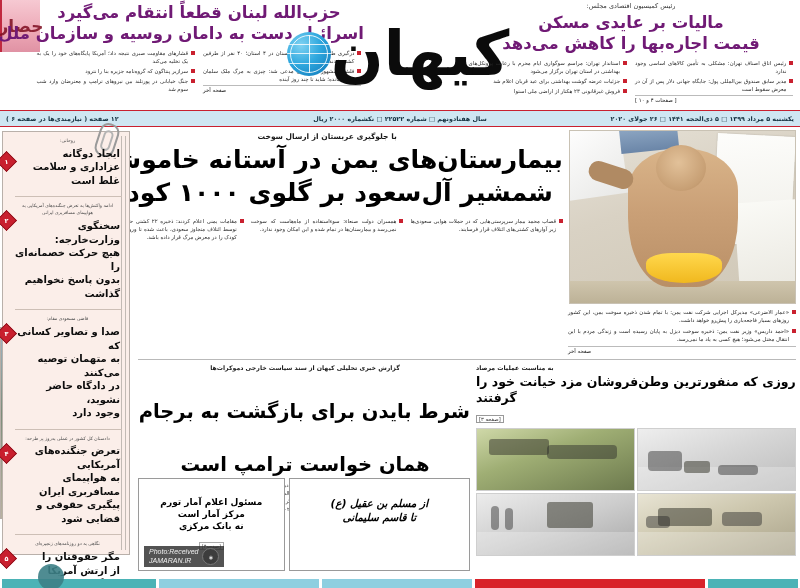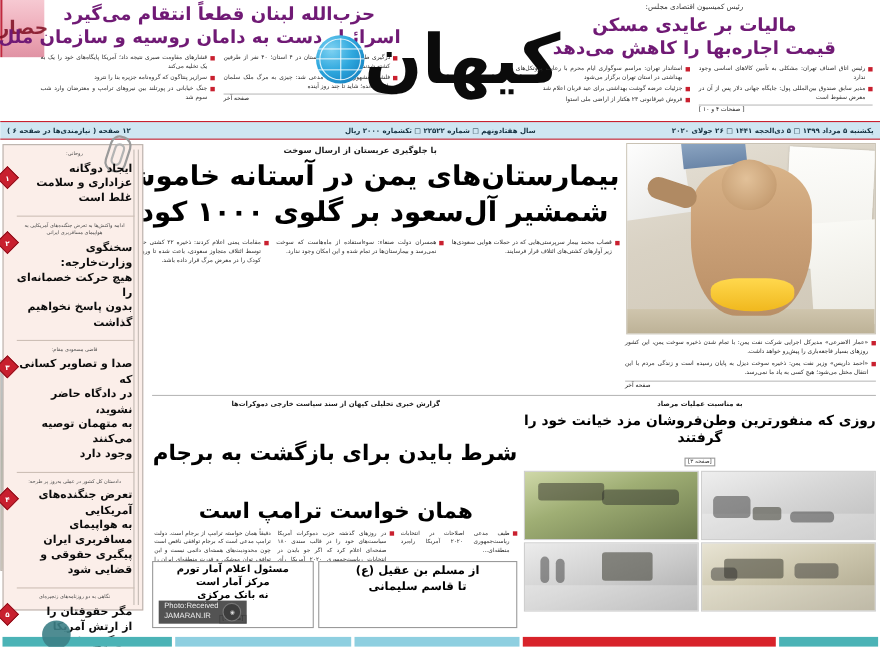--- a/index.html
+++ b/index.html
@@ -486,8 +486,8 @@
           <div class="si-kicker">قاضی مسعودی مقام:</div>
           <div class="si-h">
             <span class="ln">صدا و تصاویر کسانی که</span>
+            <span class="ln">به متهمان توصیه می‌کنند</span>
             <span class="ln">در دادگاه حاضر نشوید،</span>
-            <span class="ln">به متهمان توصیه می‌کنند</span>
             <span class="ln">وجود دارد</span>
           </div>
         </div>

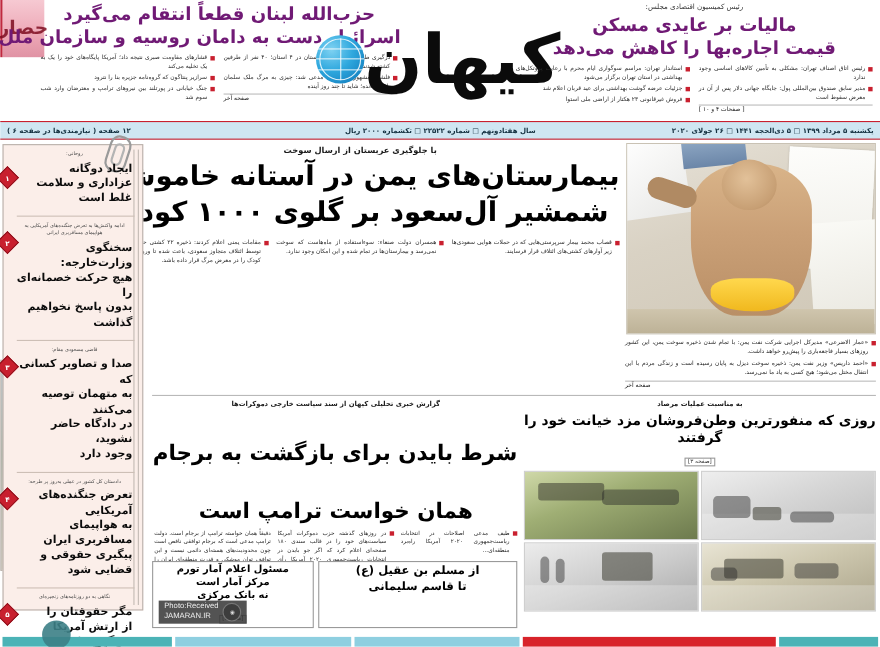--- a/index.html
+++ b/index.html
@@ -120,7 +120,7 @@
   .sep{height:1px;background:#b9b9b9;margin:5px 0 4px;}
   .story2{display:flex;gap:6px;}
   .s2-left{width:330px;text-align:center;}
-  .s2-right{width:320px;text-align:center;}
+  .s2-right{width:320px;text-align:left;}
   .s2-kicker{font-size:6.2px;font-weight:bold;color:#1a1a1a;margin-bottom:3px;}
   .s2-h1{font-size:19.5px;font-weight:bold;line-height:1.3;color:#000;}
   .s2-h1 .ln{display:block;white-space:nowrap;margin-top:28px;}

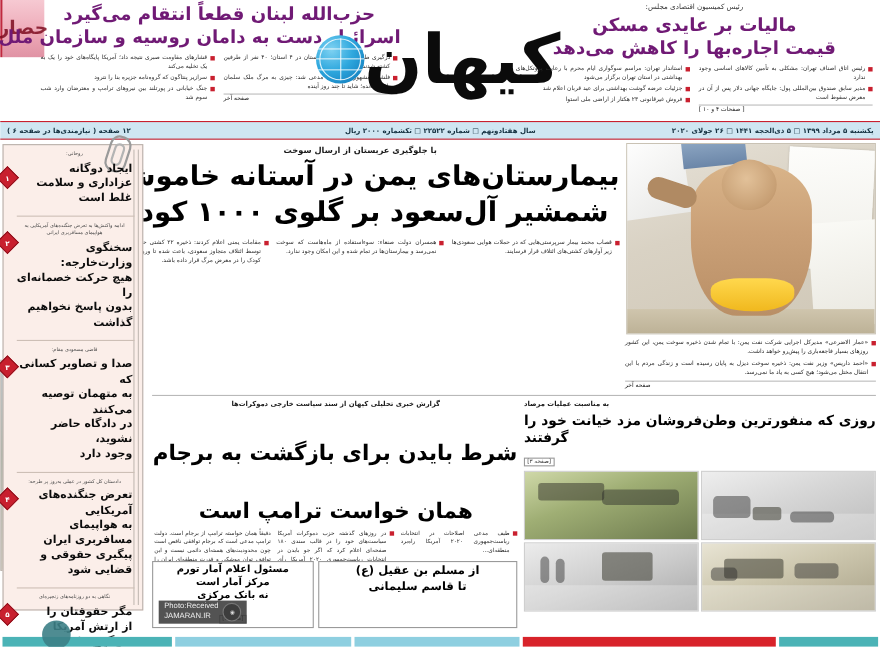--- a/index.html
+++ b/index.html
@@ -148,7 +148,7 @@
            display:flex;gap:3px;margin-bottom:2px;}
 
   .bottombar{position:absolute;left:4px;bottom:4px;width:332px;display:flex;gap:4px;}
-  .bb-box{flex:1;border:1px solid #9a9a9a;padding:2px 3px;text-align:center;
+  .bb-box{flex:1;border:1px solid #9a9a9a;padding:18px 3px;text-align:center;
           background:#fff;}
   .bb-h{font-size:10.5px;font-weight:bold;line-height:1.32;color:#000;}
   .bb-h .ln{display:block;white-space:nowrap;}

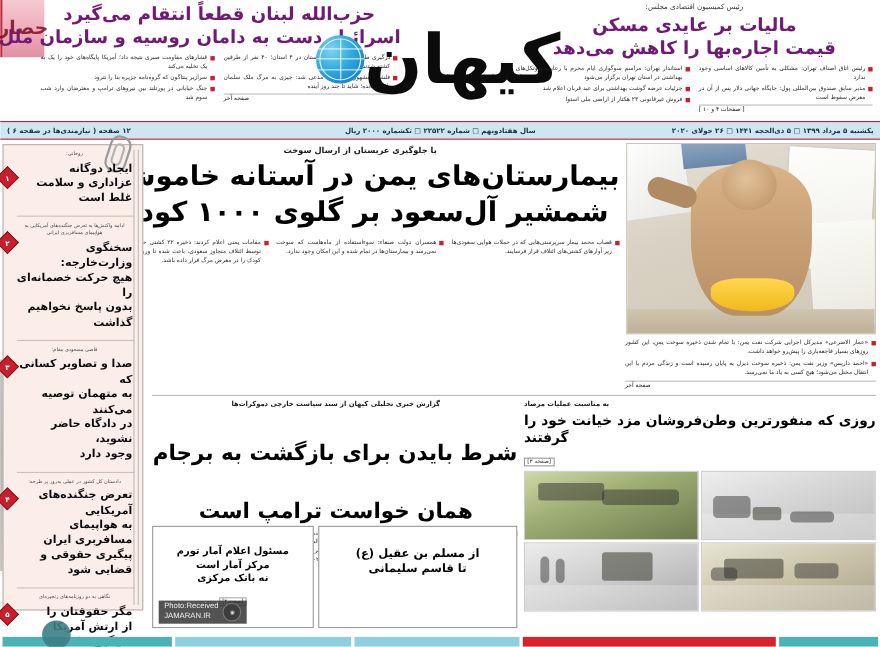--- a/index.html
+++ b/index.html
@@ -154,7 +154,7 @@
   .bb-h .ln{display:block;white-space:nowrap;}
   .bb-tag{font-size:5px;border:1px solid #aaa;display:inline-block;padding:0 2px;
           color:#444;margin-top:1px;}
-  .bb-wide{flex:1.25;}
+  .bb-wide{flex:1.25;font-style:italic;}
 
   .watermark{position:absolute;left:6px;bottom:4px;display:flex;align-items:center;
              gap:4px;background:rgba(45,45,45,.82);padding:2px 5px;}

